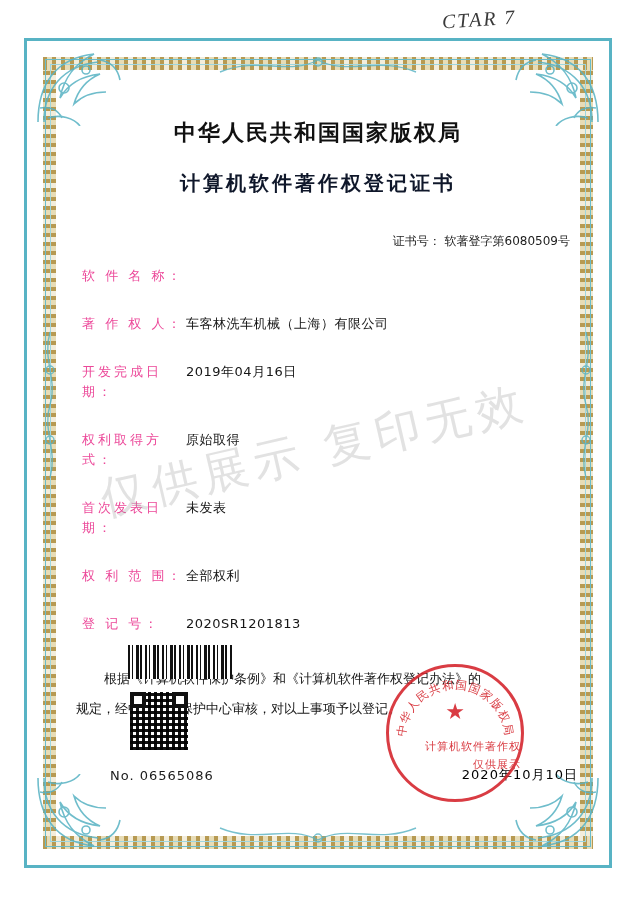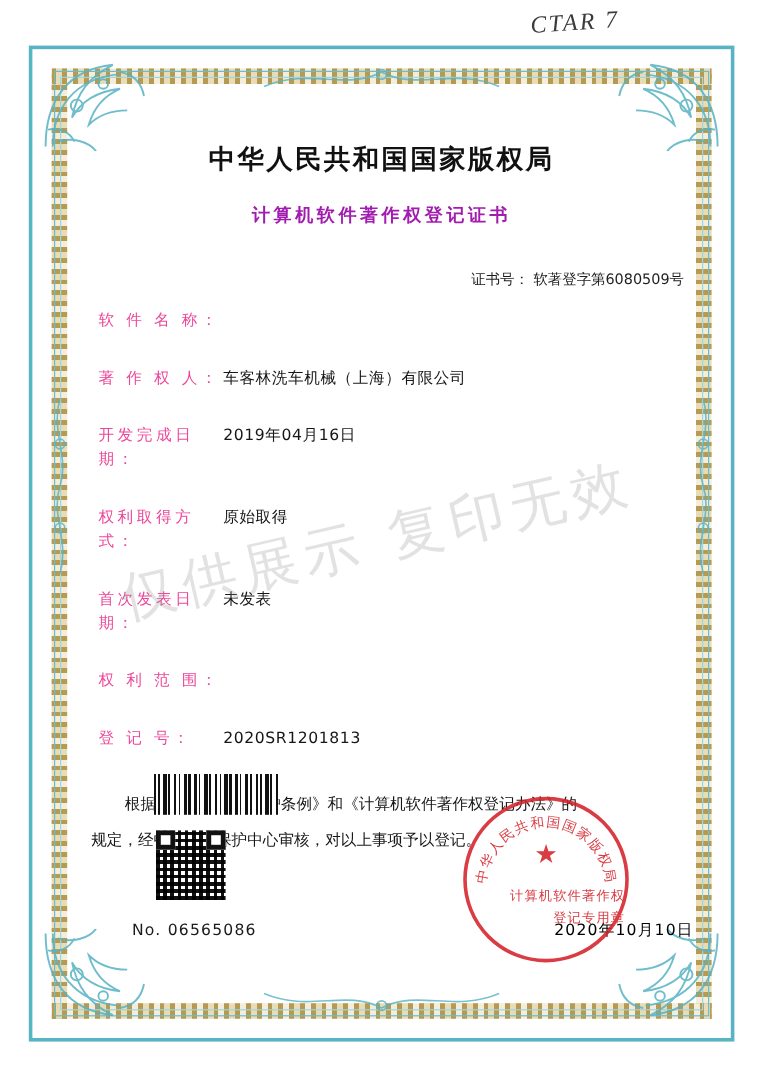--- a/index.html
+++ b/index.html
@@ -120,11 +120,11 @@
   .title-sub {
     text-align: center;
     font-family: "DejaVu Serif", serif;
-    font-size: 15px;
+    font-size: 20px;
     font-weight: bold;
     letter-spacing: 3px;
     margin-top: 22px;
-    color: #a21caf;
+    color: #0f172a;
   }
 
   .cert-no {

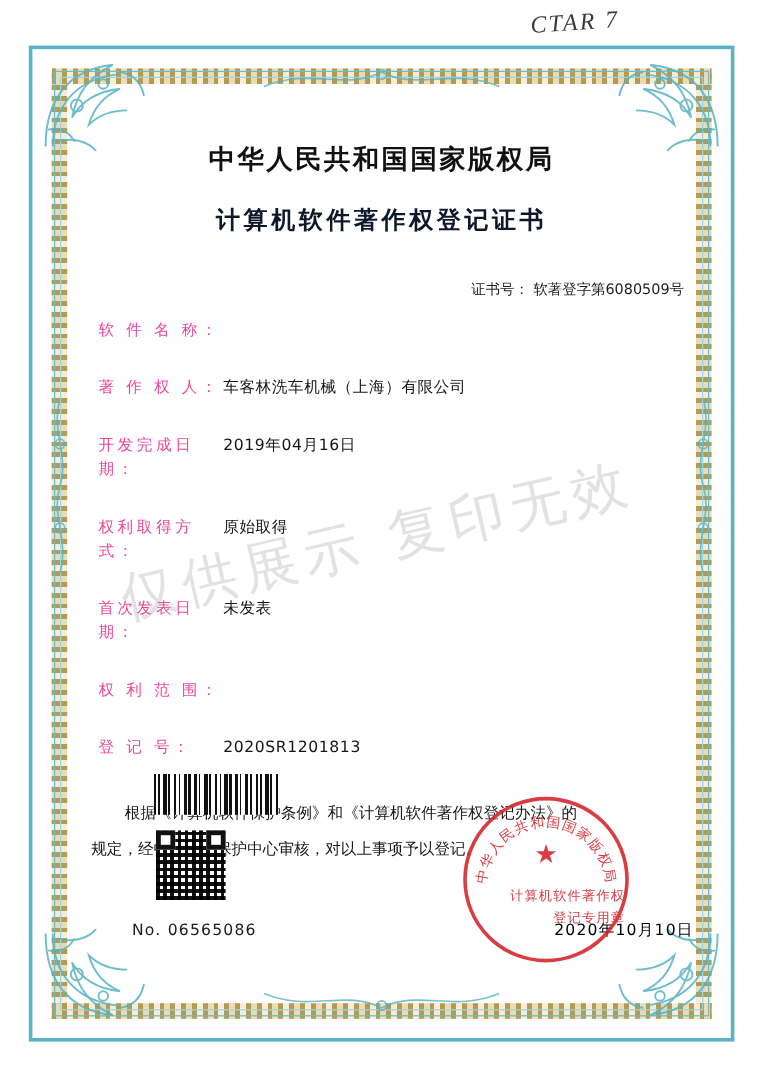--- a/index.html
+++ b/index.html
@@ -402,6 +402,7 @@
 
     <div class="field gap-lg">
       <div class="label">权 利 范 围：</div>
+      <div class="value">全部权利</div>
     </div>
 
     <div class="field gap-lg">

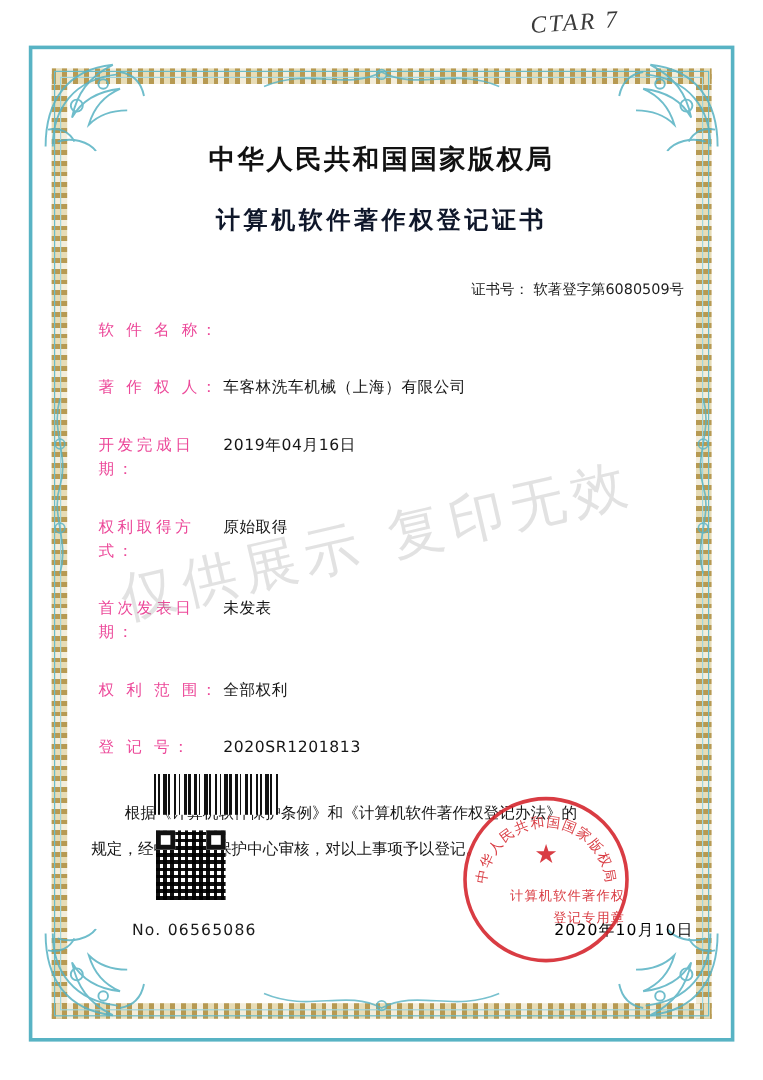--- a/index.html
+++ b/index.html
@@ -435,7 +435,7 @@
     </svg>
     <div class="star">★</div>
     <div class="l1">计算机软件著作权</div>
-    <div class="l2">登记专用章</div>
+    <div class="l2">仅供展示</div>
   </div>
 
 </div>

